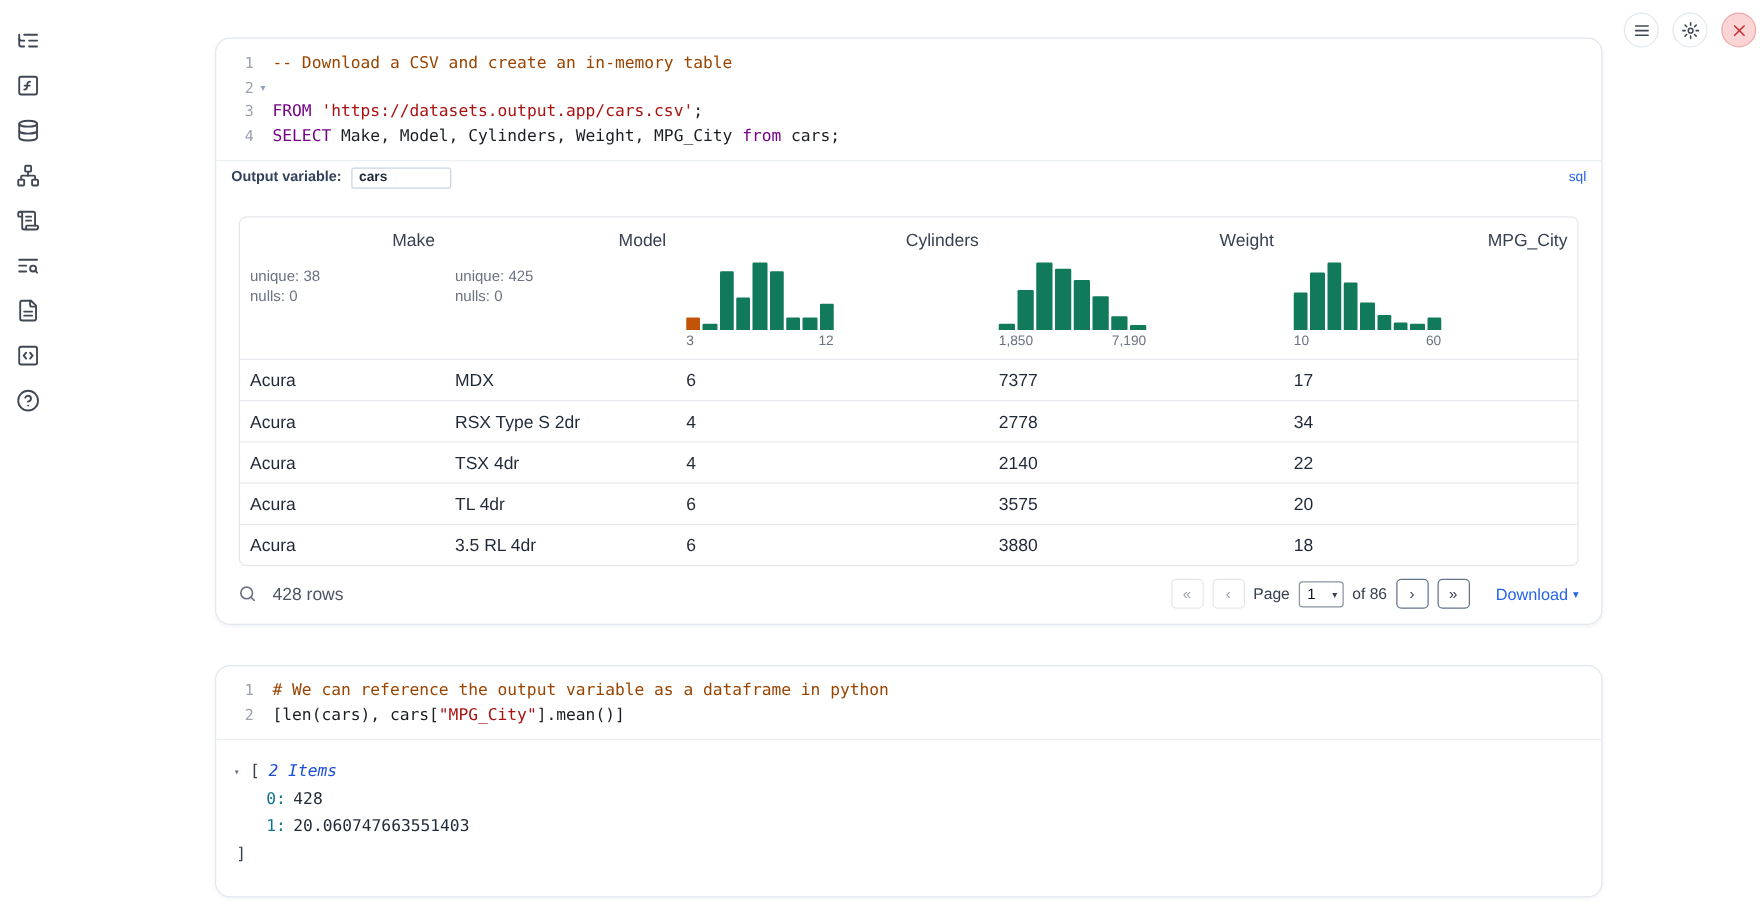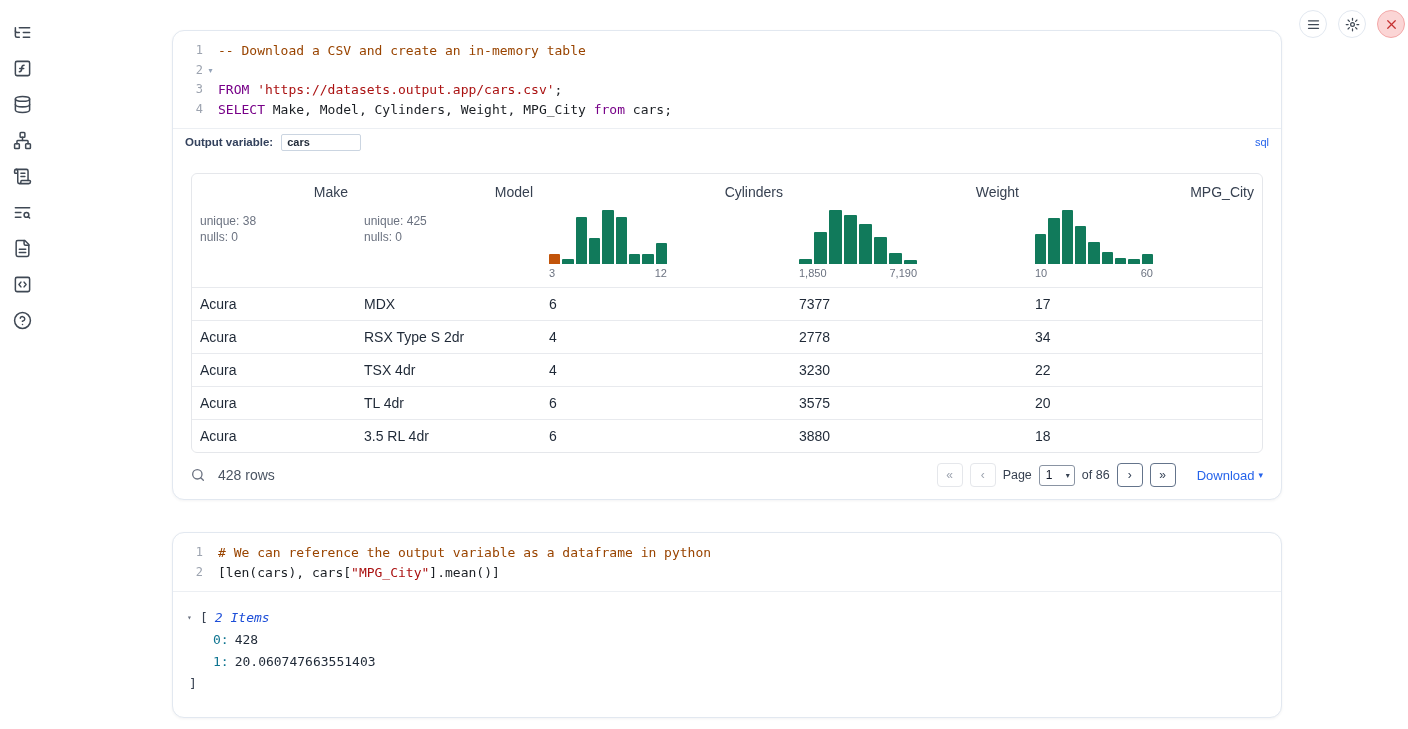--- a/index.html
+++ b/index.html
@@ -322,7 +322,7 @@
           <div class="td col-make">Acura</div>
           <div class="td col-model">TSX 4dr</div>
           <div class="td col-cyl">4</div>
-          <div class="td col-wt">3230</div>
+          <div class="td col-wt">2140</div>
           <div class="td col-mpg">22</div>
         </div>
         <div class="trow">

